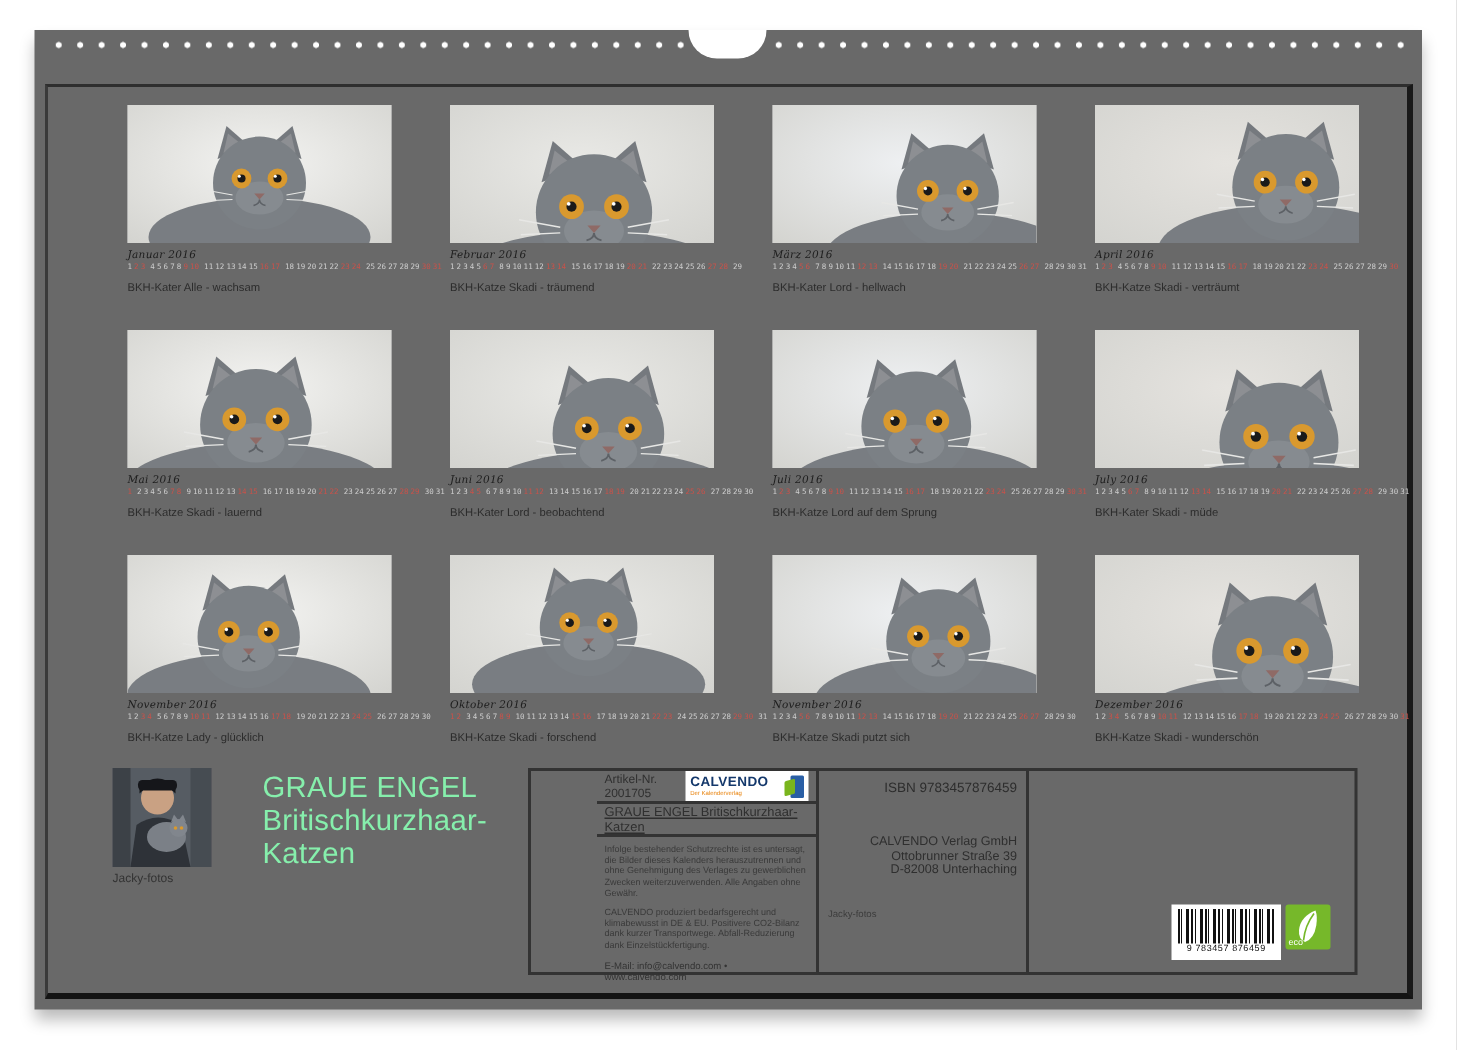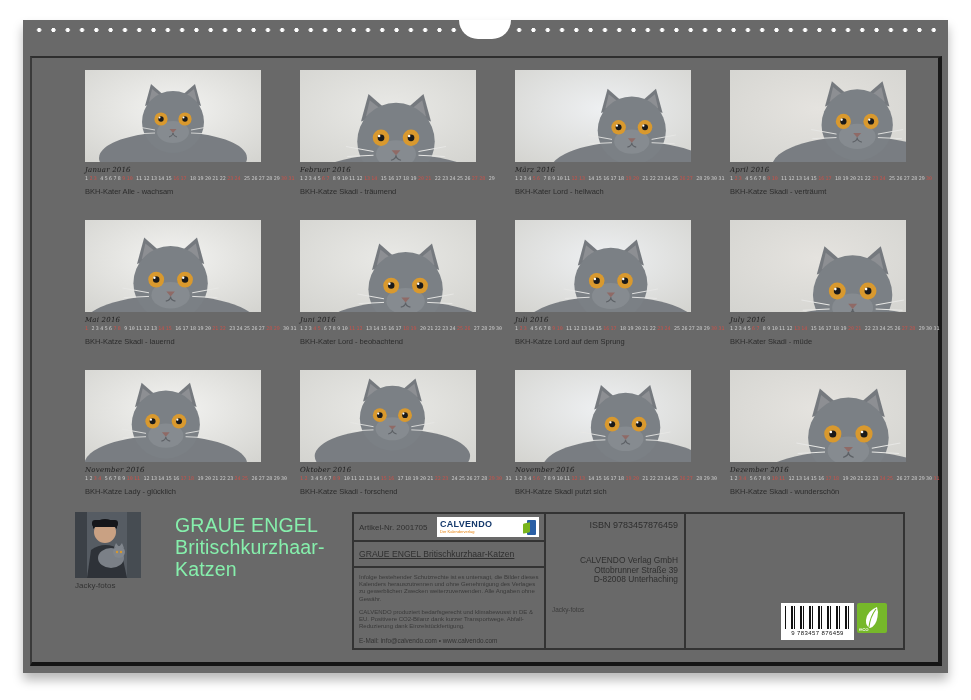--- a/index.html
+++ b/index.html
@@ -50,7 +50,7 @@
 
   .info-table{position:absolute;left:329px;top:492px;width:553px;height:138px;
     border:2px solid #333;display:flex;box-sizing:border-box;}
-  .col{box-sizing:border-box;height:100%;}
+  .col{box-sizing:border-box;height:100%;padding-left:44px;}
   .col1{width:190px;display:flex;flex-direction:column;}
   .col2{width:140px;border-left:2px solid #333;position:relative;padding:6px 6px;text-align:right;}
   .col3{flex:1;border-left:2px solid #333;position:relative;}

